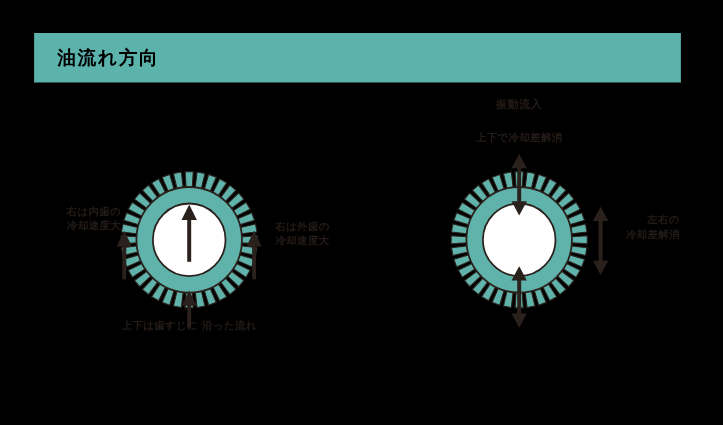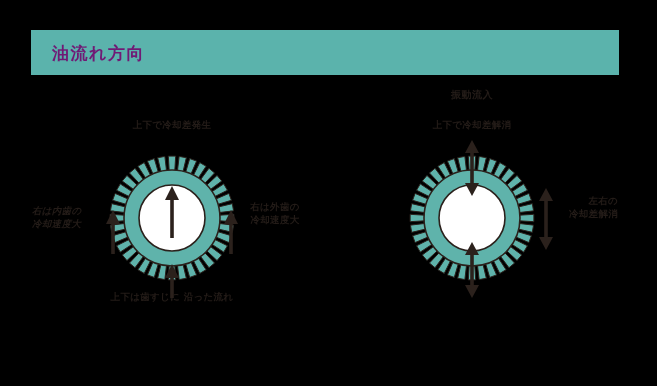--- a/index.html
+++ b/index.html
@@ -136,7 +136,7 @@
 <div class="stage" style="background: rgb(0, 0, 0);">
 
   <div class="header-bar" style="background: rgb(91, 179, 172);">
-    <div class="header-title" style="color: #701a75;">油流れ方向</div>
+    <div class="header-title" style="color: #000000;">油流れ方向</div>
   </div>
 
   <div class="panel panel-left">

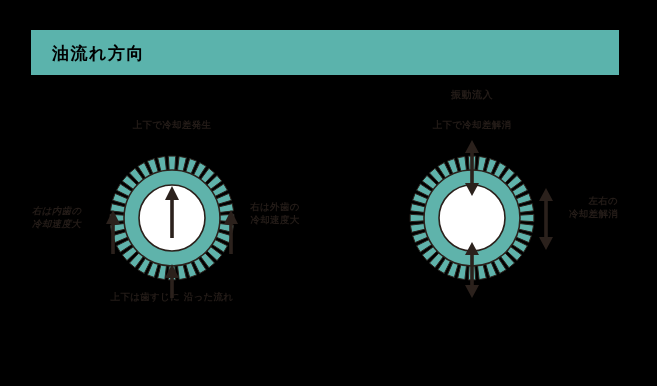--- a/index.html
+++ b/index.html
@@ -142,7 +142,6 @@
   <div class="panel panel-left">
 
 
-    <div class="caption-top" style="color: rgb(36, 28, 24);">上下で冷却差発生</div>
 
     <div class="caption-side caption-side-left" style="color: rgb(36, 28, 24);">右は内歯の
 冷却速度大</div>

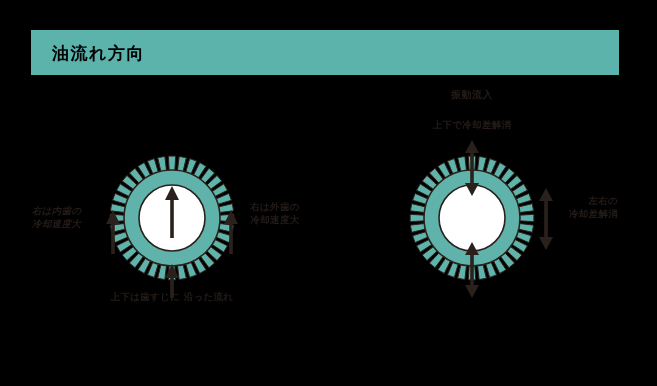--- a/index.html
+++ b/index.html
@@ -102,11 +102,10 @@
     white-space: pre-line;
   }
   .caption-side-left {
-    top: 122px;
+    top: 104px;
     left: 10px;
     width: 78px;
-    text-align: left;
-    font-style: italic;
+    text-align: right;
   }
   .caption-side-right {
     top: 118px;

